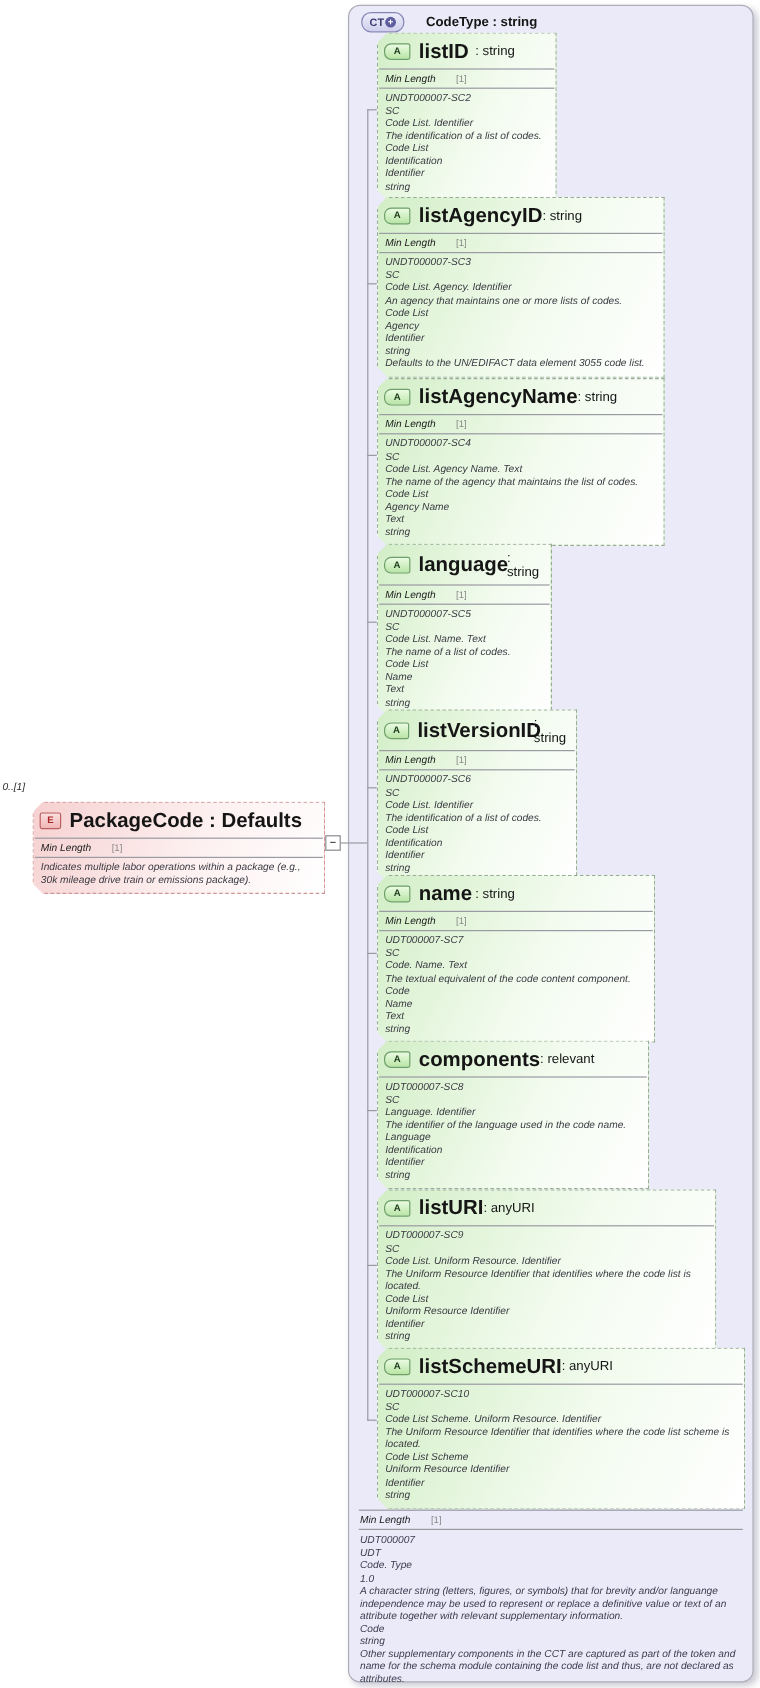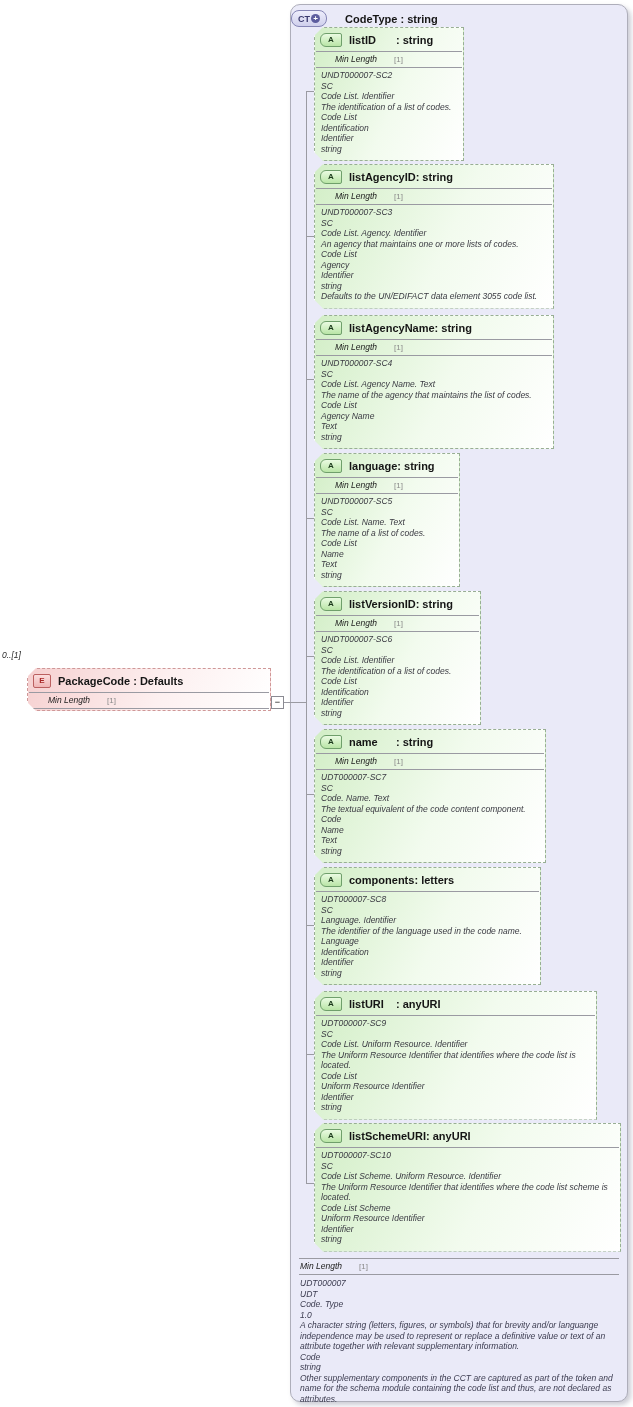--- a/index.html
+++ b/index.html
@@ -15,7 +15,7 @@
     border:1px solid #aeaeba; border-radius:10px;
     box-shadow:3px 3px 5px rgba(110,110,135,.35);
   }
-  .ct-header { position:absolute; left:0; top:5px; display:flex; align-items:center; }
+  .ct-header { position:absolute; left:10px; top:5px; display:flex; align-items:center; }
   .ct-icon {
     display:inline-flex; align-items:center; justify-content:center; gap:1px;
     min-width:30px; height:15px; padding:0 2px;

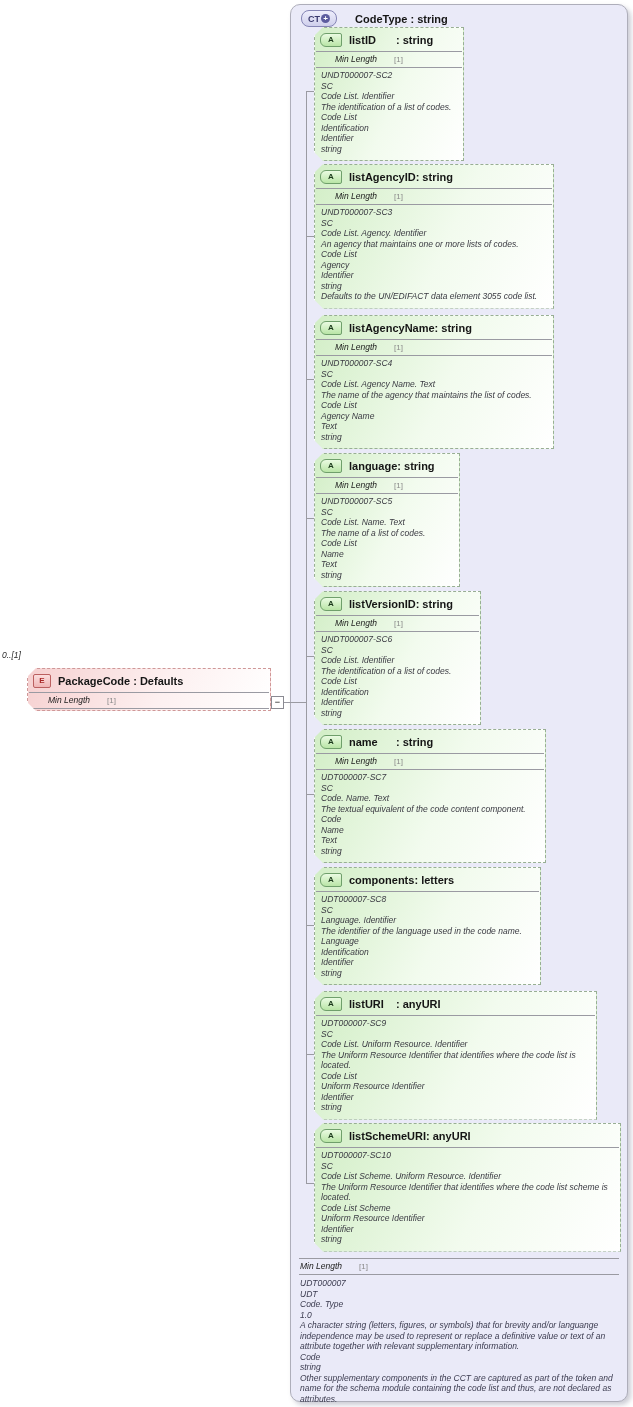--- a/index.html
+++ b/index.html
@@ -44,7 +44,7 @@
     border:1px solid #6f9f6b; border-radius:6px 2px 2px 6px;
     font-size:8px; line-height:12px; font-weight:bold; text-align:center; color:#1c3a1c;
   }
-  .nm { font-size:11px; font-weight:bold; color:#151515; margin-left:7px; min-width:47px; display:inline-block; }
+  .nm { font-size:17px; font-weight:bold; color:#151515; margin-left:7px; min-width:47px; display:inline-block; }
   .tp { font-size:11px; font-weight:bold; color:#151515; }
   .sep { height:0; border-top:1px solid #9a9aa2; margin:1px 1px; }
   .facet-row { display:flex; align-items:baseline; padding:1px 0 1px 20px; height:11px; }

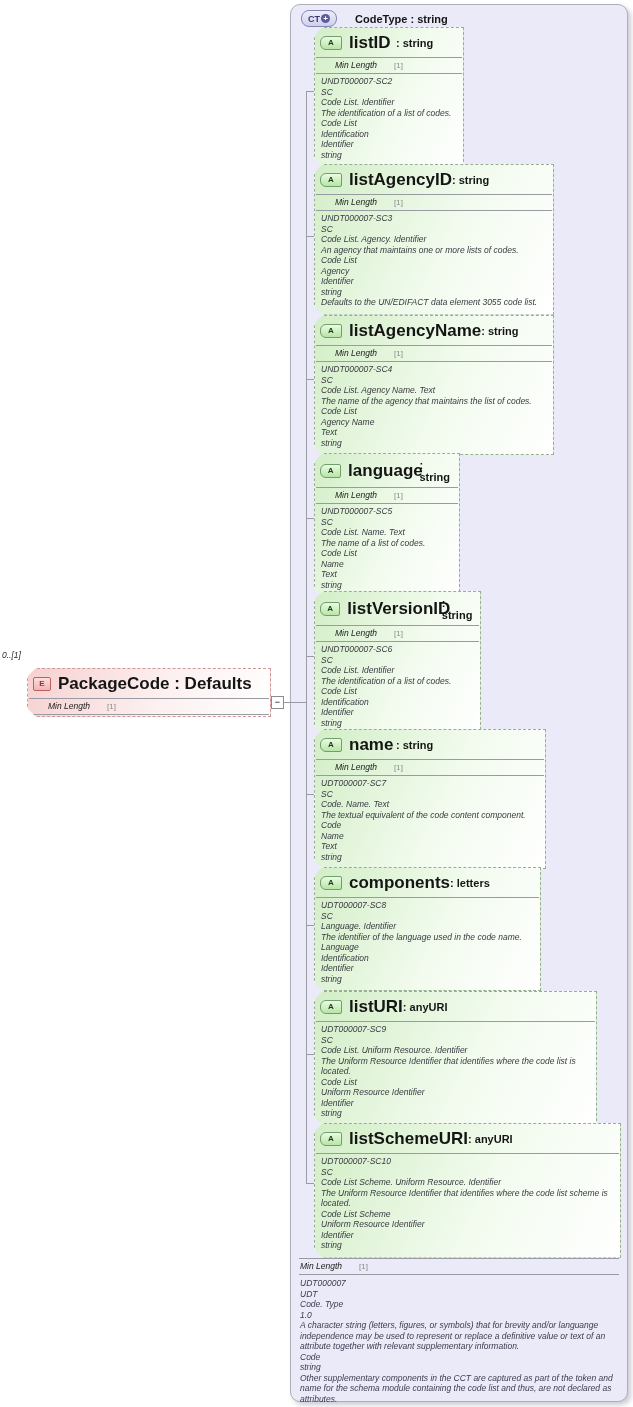--- a/index.html
+++ b/index.html
@@ -45,7 +45,7 @@
     font-size:8px; line-height:12px; font-weight:bold; text-align:center; color:#1c3a1c;
   }
   .nm { font-size:17px; font-weight:bold; color:#151515; margin-left:7px; min-width:47px; display:inline-block; }
-  .tp { font-size:11px; font-weight:bold; color:#151515; }
+  .tp { font-size:11px; font-weight:normal; color:#151515; }
   .sep { height:0; border-top:1px solid #9a9aa2; margin:1px 1px; }
   .facet-row { display:flex; align-items:baseline; padding:1px 0 1px 20px; height:11px; }
   .facet-nm { font-size:8.5px; font-style:italic; color:#1a1a1a; }

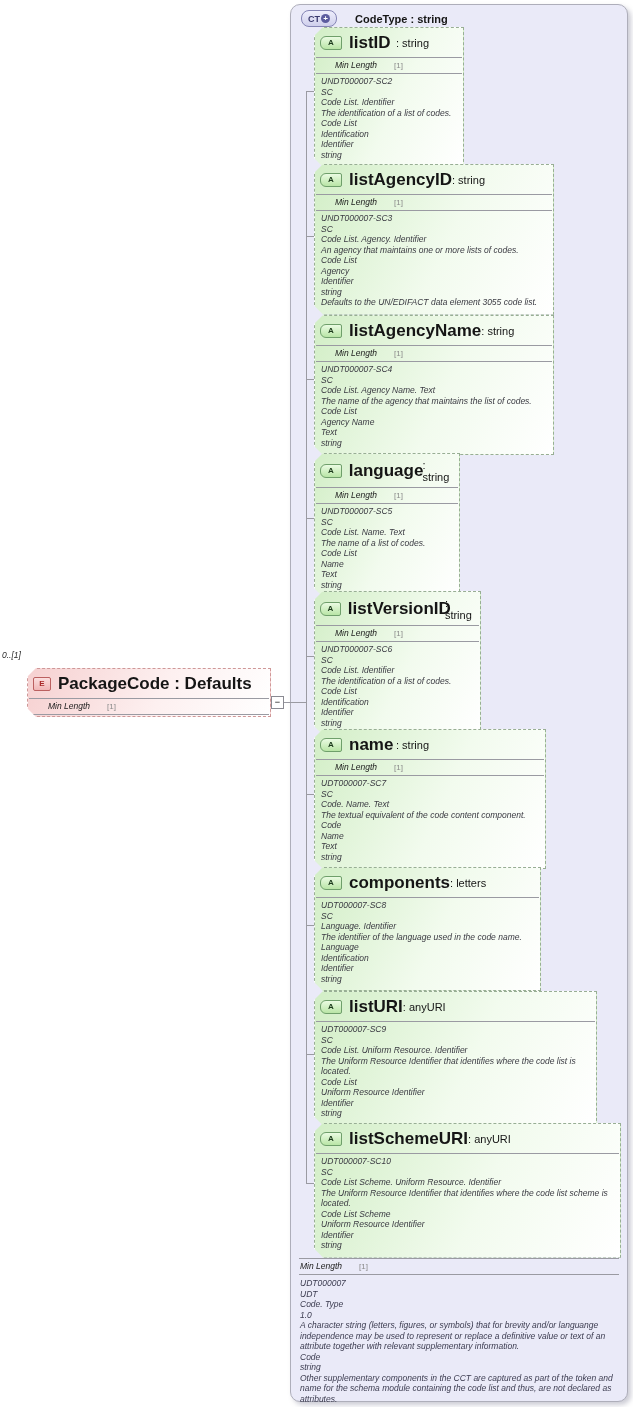--- a/index.html
+++ b/index.html
@@ -47,7 +47,7 @@
   .nm { font-size:17px; font-weight:bold; color:#151515; margin-left:7px; min-width:47px; display:inline-block; }
   .tp { font-size:11px; font-weight:normal; color:#151515; }
   .sep { height:0; border-top:1px solid #9a9aa2; margin:1px 1px; }
-  .facet-row { display:flex; align-items:baseline; padding:1px 0 1px 20px; height:11px; }
+  .facet-row { display:flex; align-items:baseline; padding:1px 0 1px 6px; height:11px; }
   .facet-nm { font-size:8.5px; font-style:italic; color:#1a1a1a; }
   .facet-val { font-size:8px; color:#8a8a8a; margin-left:17px; }
   .ann {

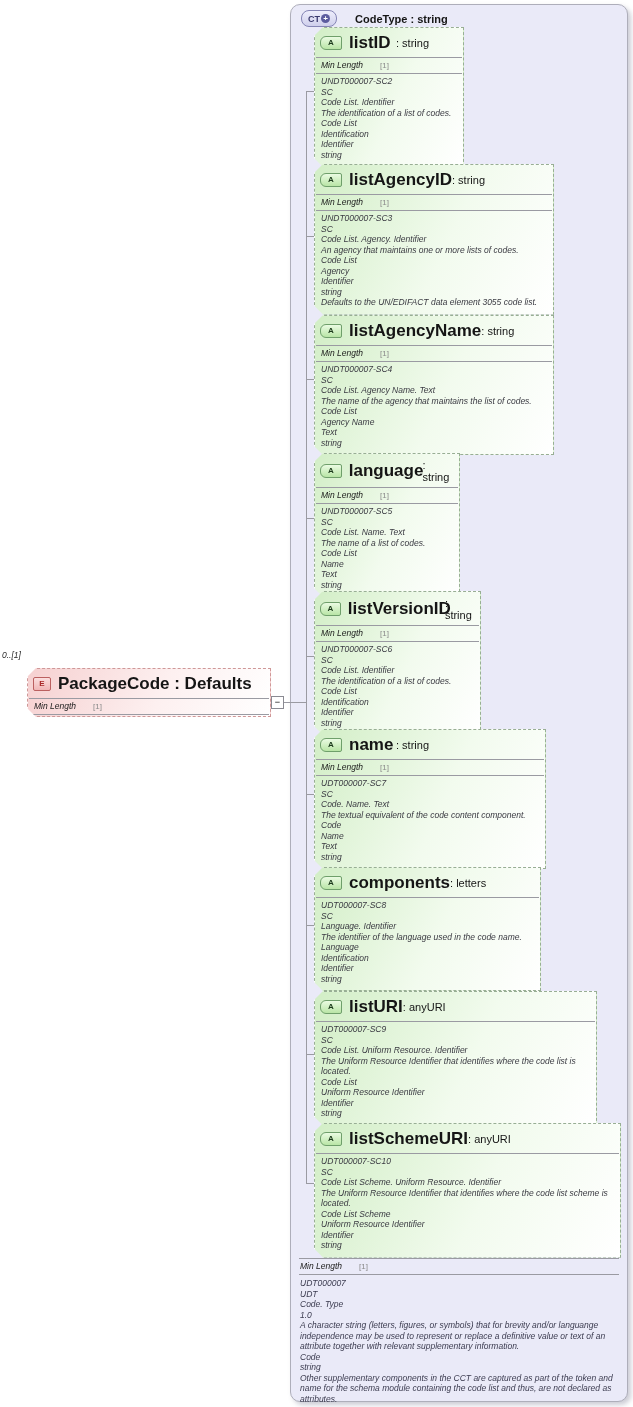--- a/index.html
+++ b/index.html
@@ -328,6 +328,7 @@
       <span class="facet-val">[1]</span>
     </div>
   <div class="sep"></div>
+  <div class="ann">Indicates multiple labor operations within a package (e.g., 30k mileage drive train or emissions package).</div>
 </div>
 
 <div class="minus-box">−</div>

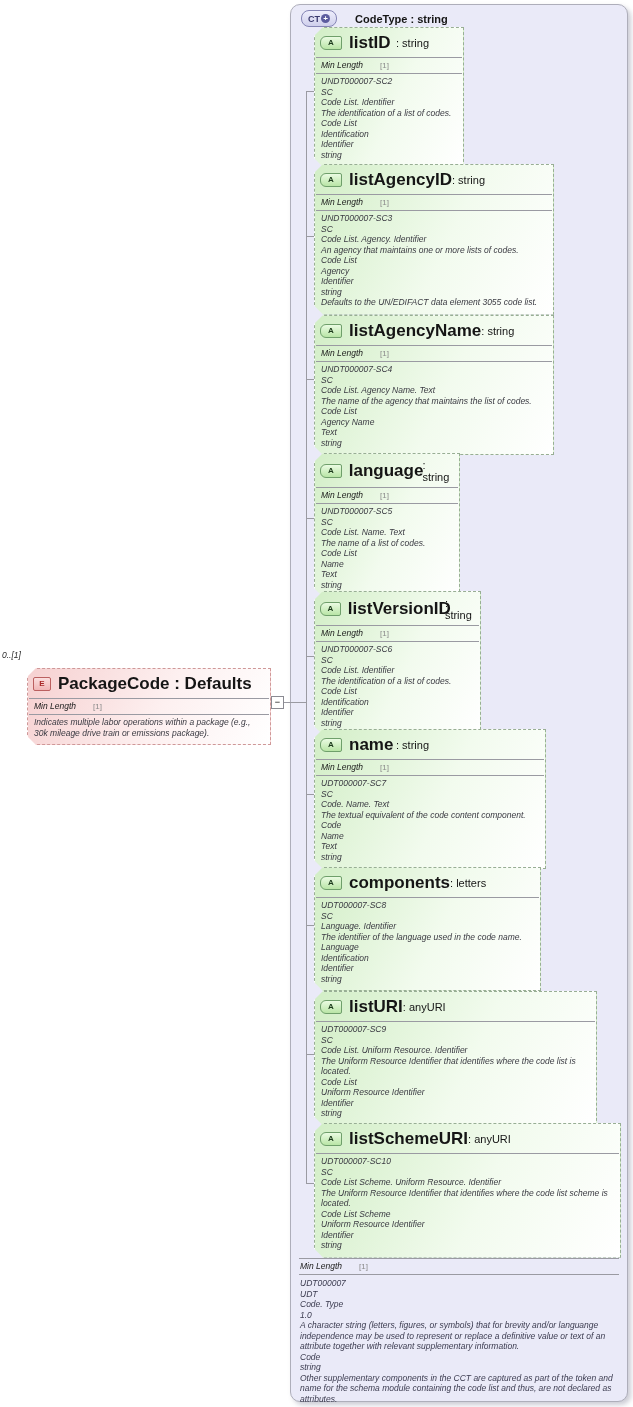--- a/index.html
+++ b/index.html
@@ -250,7 +250,7 @@
     <div class="attr-hd">
         <span class="a-icon">A</span>
         <span class="nm">components</span>
-        <span class="tp">: letters</span>
+        <span class="tp">: relevant</span>
       </div>
     <div class="sep"></div>
     <div class="ann">UDT000007-SC8

